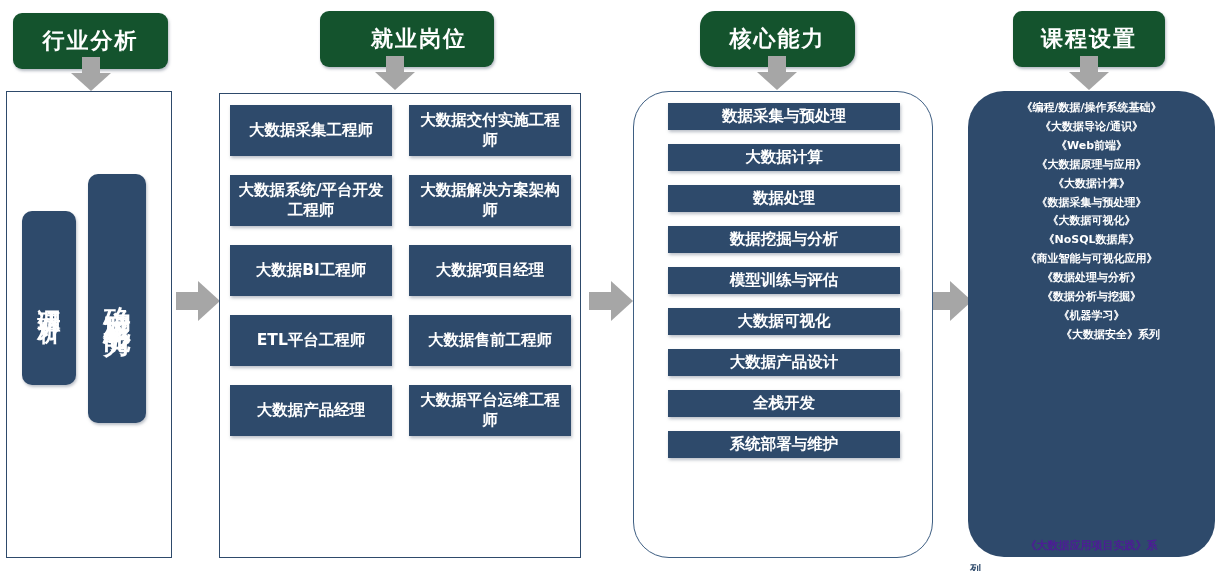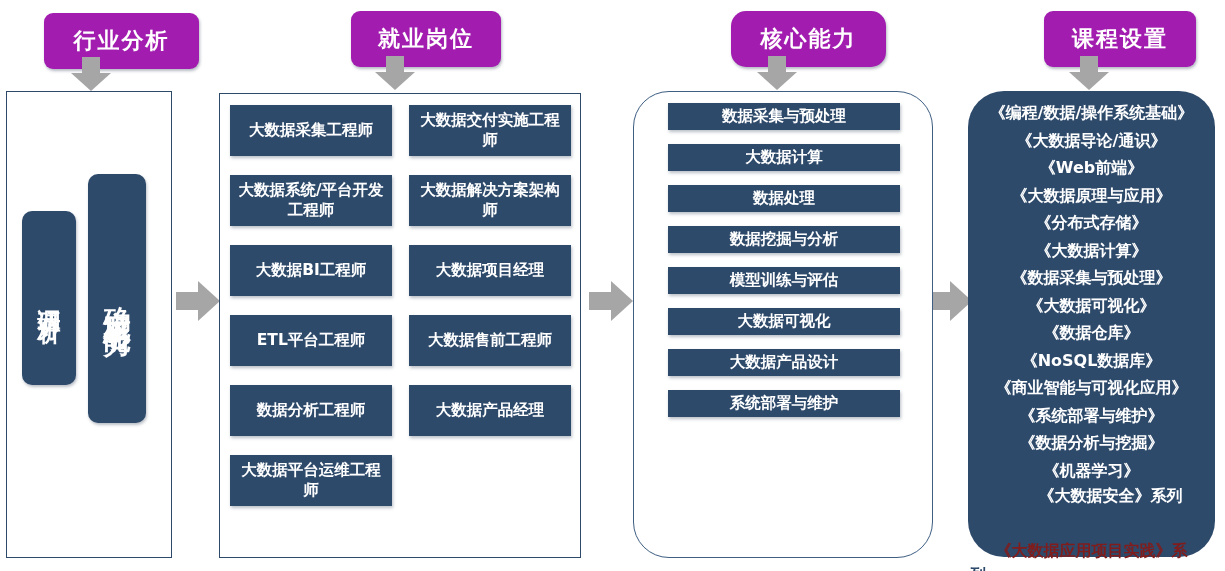--- a/index.html
+++ b/index.html
@@ -13,11 +13,10 @@
   
   .hdr{
     position:absolute;height:56px;border-radius:9px;
-    background:#a21caf;color:#ffffff;
+    background:#14532d;color:#ffffff;
     display:flex;align-items:center;justify-content:center;
     font-size:22px;font-weight:bold;letter-spacing:2px;
     box-shadow:1px 2px 3px rgba(120,130,145,.55);
-    margin-left:31px;
   }
   .hdr1{left:13px;top:13px;width:155px;}
   .hdr2{left:320px;top:11px;width:150px;}

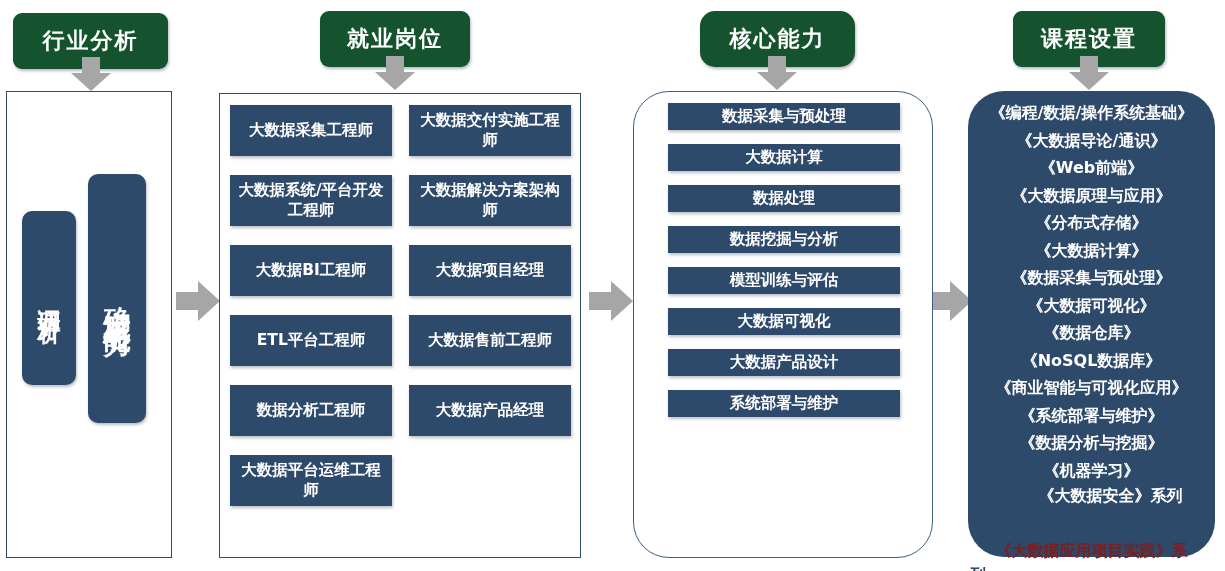--- a/index.html
+++ b/index.html
@@ -19,7 +19,7 @@
     box-shadow:1px 2px 3px rgba(120,130,145,.55);
   }
   .hdr1{left:13px;top:13px;width:155px;}
-  .hdr2{left:320px;top:11px;width:150px;}
+  .hdr2{left:320px;top:11px;width:150px;padding-left:24px;}
   .hdr3{left:700px;top:11px;width:155px;border-radius:15px;}
   .hdr4{left:1013px;top:11px;width:152px;}
 

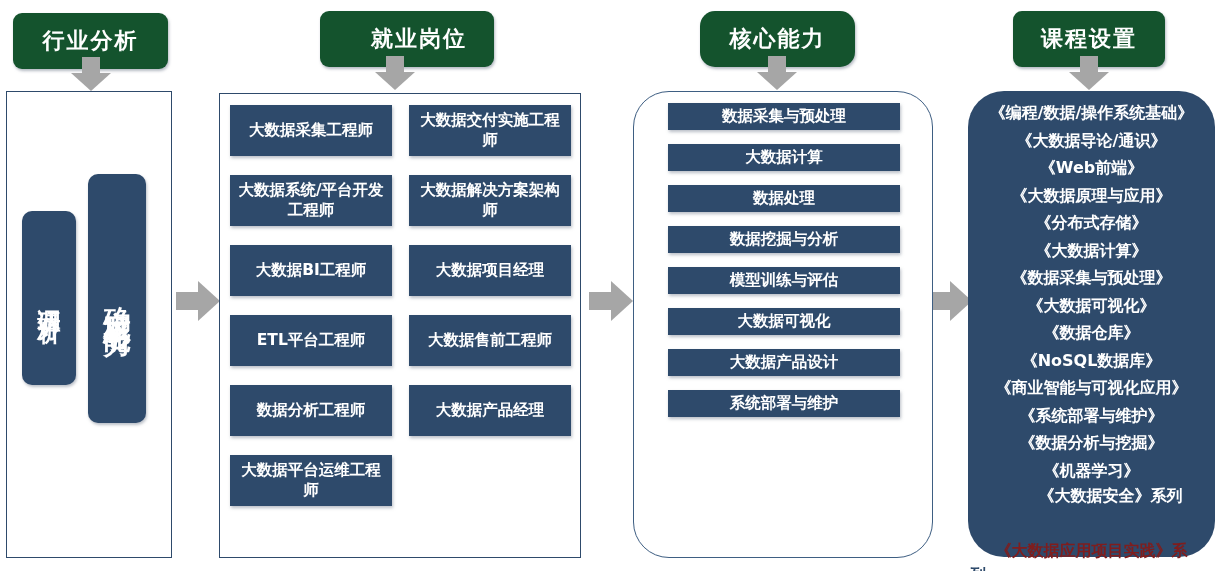--- a/index.html
+++ b/index.html
@@ -102,7 +102,7 @@
   .courses{
     position:absolute;left:968px;top:99px;width:247px;
     text-align:center;color:#ffffff;
-    font-size:16px;font-weight:bold;line-height:1.72;
+    font-size:11px;font-weight:bold;line-height:1.72;
   }
   .course{white-space:nowrap;}
   .course.indent-a{padding-left:38px;font-family:Liberation Mono, monospace;}

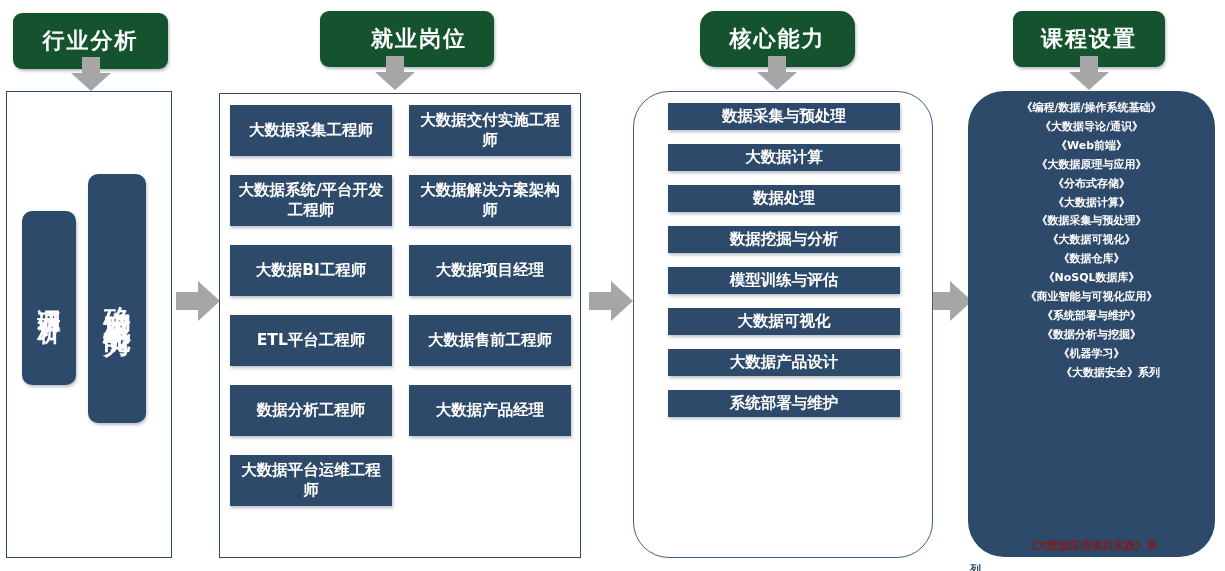--- a/index.html
+++ b/index.html
@@ -192,7 +192,6 @@
     <div class="course">《大数据导论/通识》</div>
     <div class="course">《Web前端》</div>
     <div class="course">《大数据原理与应用》</div>
-    <div class="course">《分布式存储》</div>
     <div class="course">《大数据计算》</div>
     <div class="course">《数据采集与预处理》</div>
     <div class="course">《大数据可视化》</div>

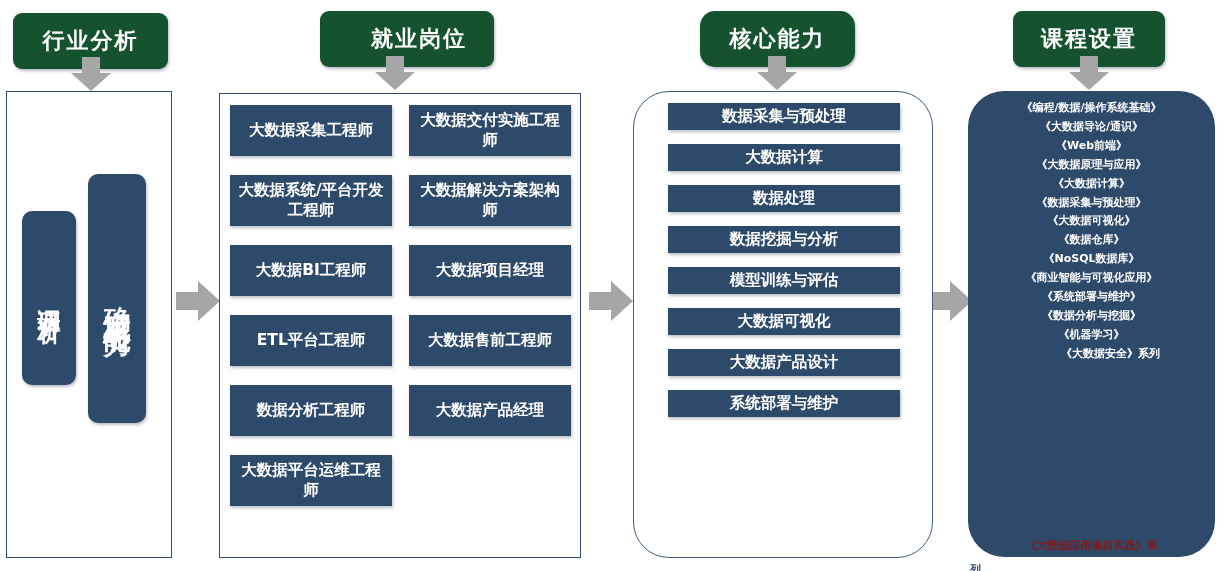--- a/index.html
+++ b/index.html
@@ -195,7 +195,6 @@
     <div class="course">《大数据计算》</div>
     <div class="course">《数据采集与预处理》</div>
     <div class="course">《大数据可视化》</div>
-    <div class="course">《数据仓库》</div>
     <div class="course">《NoSQL数据库》</div>
     <div class="course">《商业智能与可视化应用》</div>
     <div class="course">《系统部署与维护》</div>

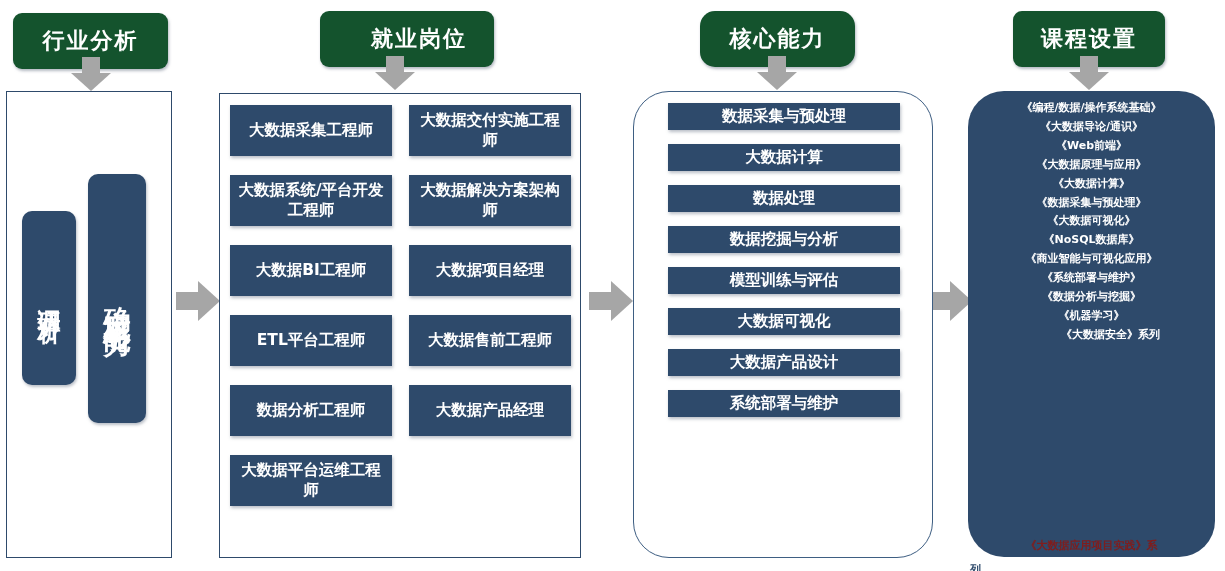--- a/index.html
+++ b/index.html
@@ -197,7 +197,7 @@
     <div class="course">《大数据可视化》</div>
     <div class="course">《NoSQL数据库》</div>
     <div class="course">《商业智能与可视化应用》</div>
-    <div class="course">《系统部署与维护》</div>
+    <div class="course">《数据处理与分析》</div>
     <div class="course">《数据分析与挖掘》</div>
     <div class="course">《机器学习》</div>
     <div class="course indent-a">《大数据安全》系列</div>

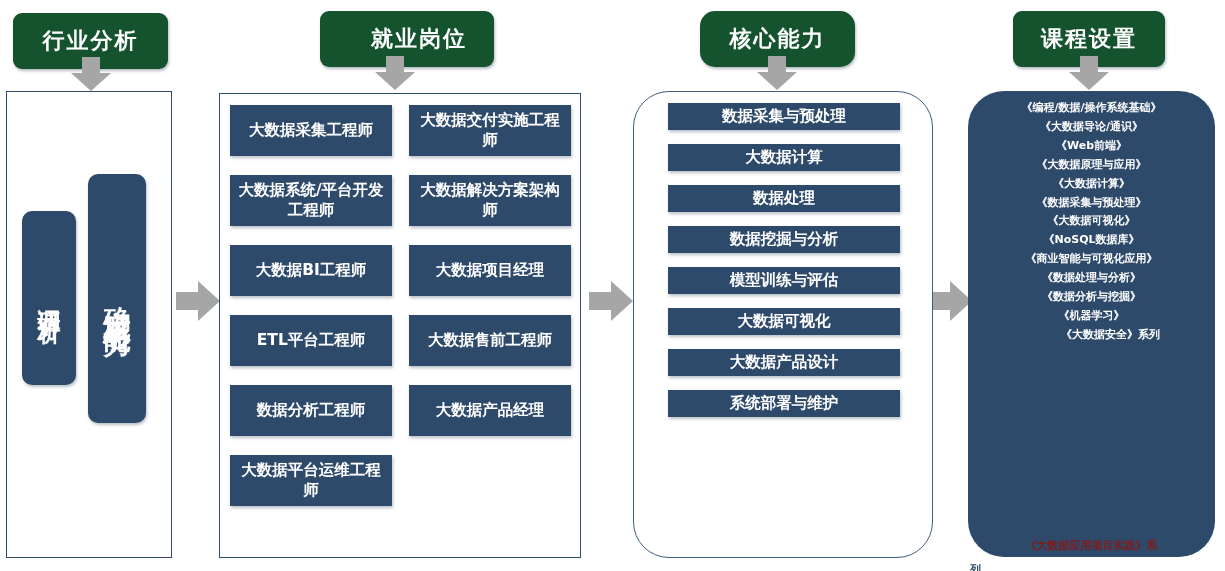--- a/index.html
+++ b/index.html
@@ -169,7 +169,6 @@
     <div class="job">大数据项目经理</div>
     <div class="job">ETL平台工程师</div>
     <div class="job">大数据售前工程师</div>
-    <div class="job">数据分析工程师</div>
     <div class="job">大数据产品经理</div>
     <div class="job">大数据平台运维工程师</div>
   </div>

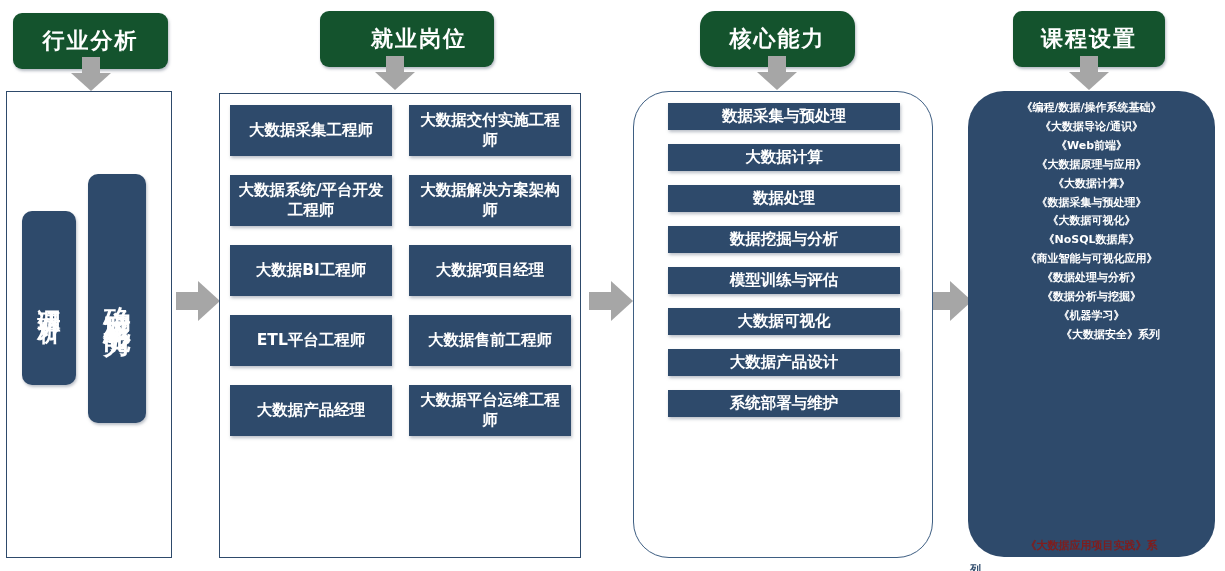--- a/index.html
+++ b/index.html
@@ -182,6 +182,7 @@
     <div class="ability">模型训练与评估</div>
     <div class="ability">大数据可视化</div>
     <div class="ability">大数据产品设计</div>
+    <div class="ability">全栈开发</div>
     <div class="ability">系统部署与维护</div>
   </div>
 

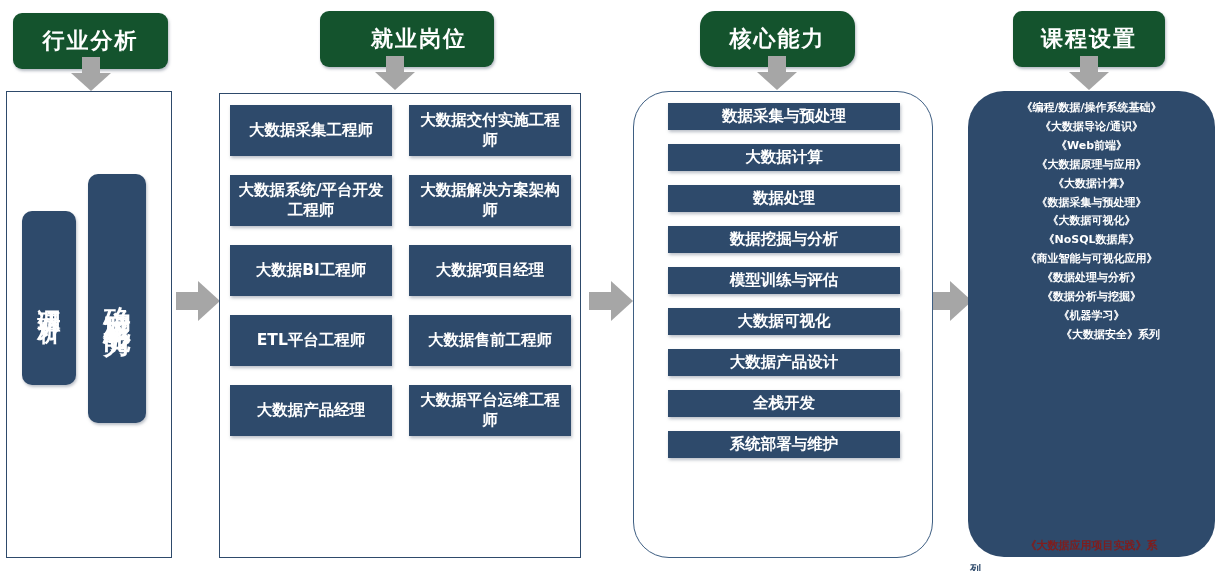--- a/index.html
+++ b/index.html
@@ -108,7 +108,7 @@
   .course.indent-a{padding-left:38px;font-family:Liberation Mono, monospace;}
   .course.overflow-a{
     position:absolute;left:0;top:438px;width:247px;text-align:center;
-    color:#7f1d1d;
+    color:#4c1d95;
   }
   .course.tail{
     position:absolute;left:0px;top:462px;width:40px;text-align:left;

